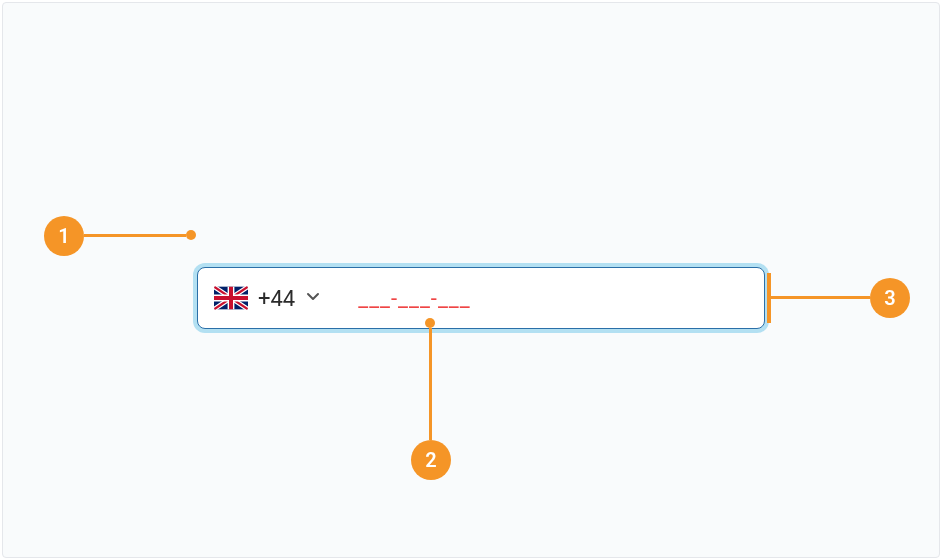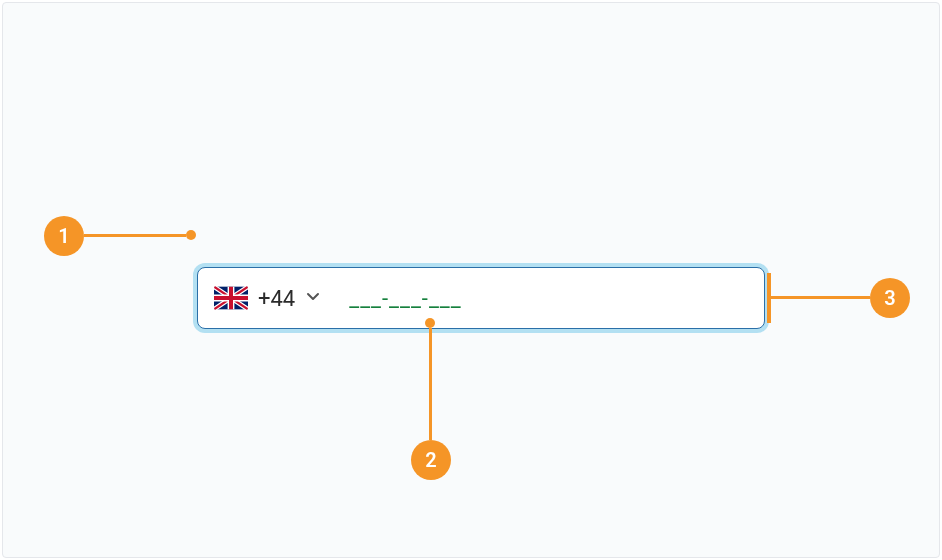--- a/index.html
+++ b/index.html
@@ -38,6 +38,7 @@
     display: flex;
     align-items: center;
     padding: 0 16px;
+    gap: 25px;
   }
   .country-select {
     display: flex;

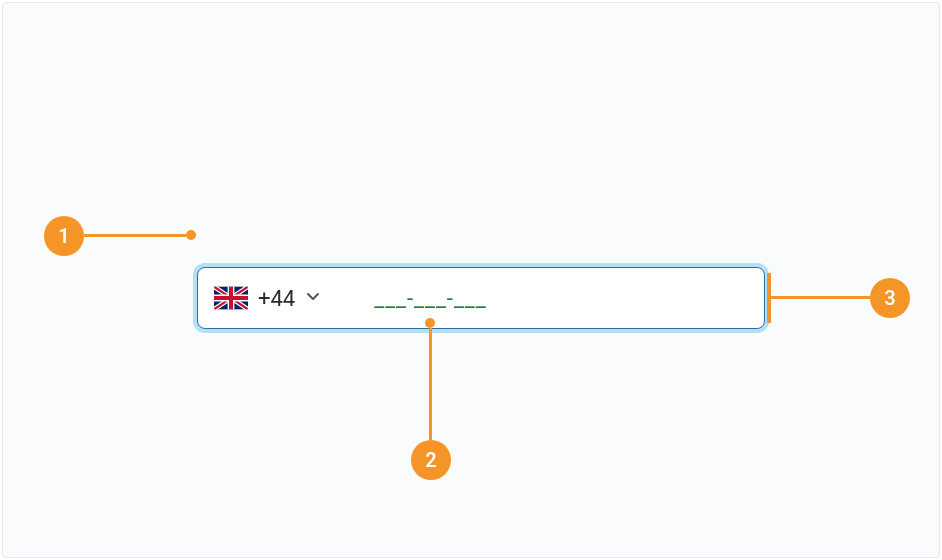--- a/index.html
+++ b/index.html
@@ -62,9 +62,9 @@
     color: #555;
   }
   .mask {
-    margin-left: 28px;
+    margin-left: 12px;
     font-size: 22px;
-    color: #15803d;
+    color: #ef4444;
     letter-spacing: 1px;
   }
 

